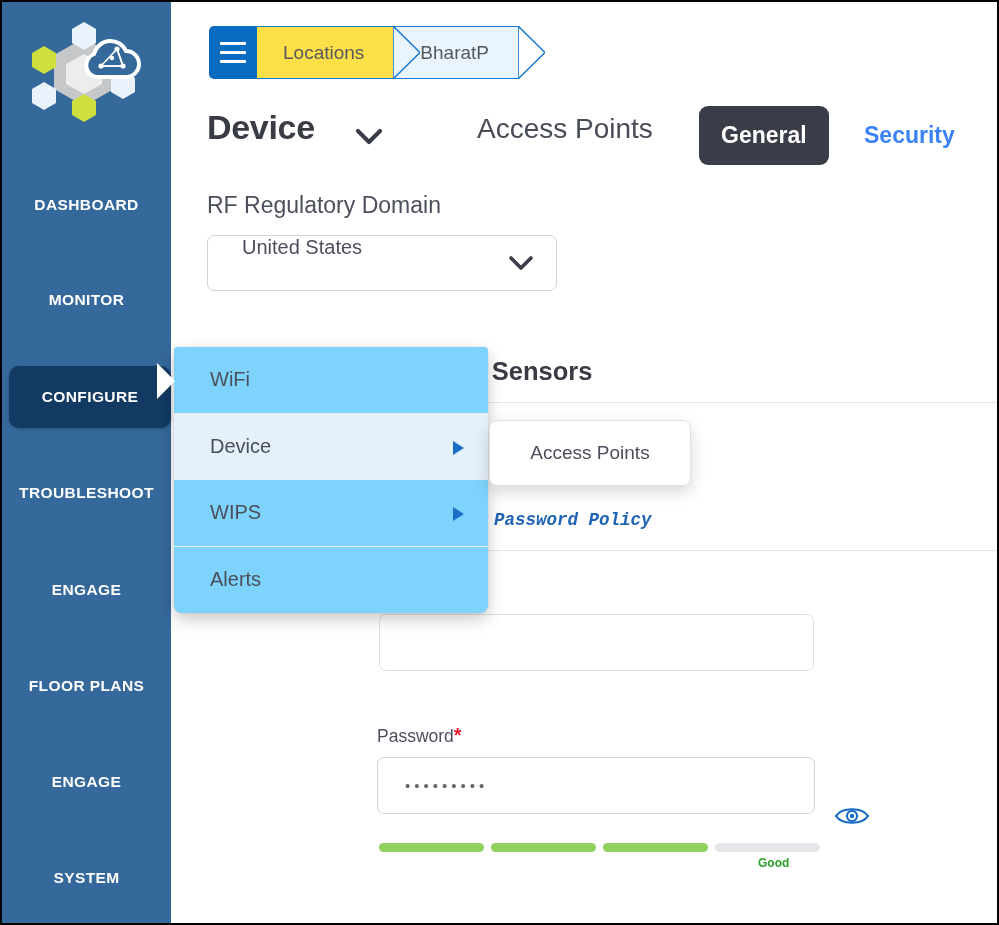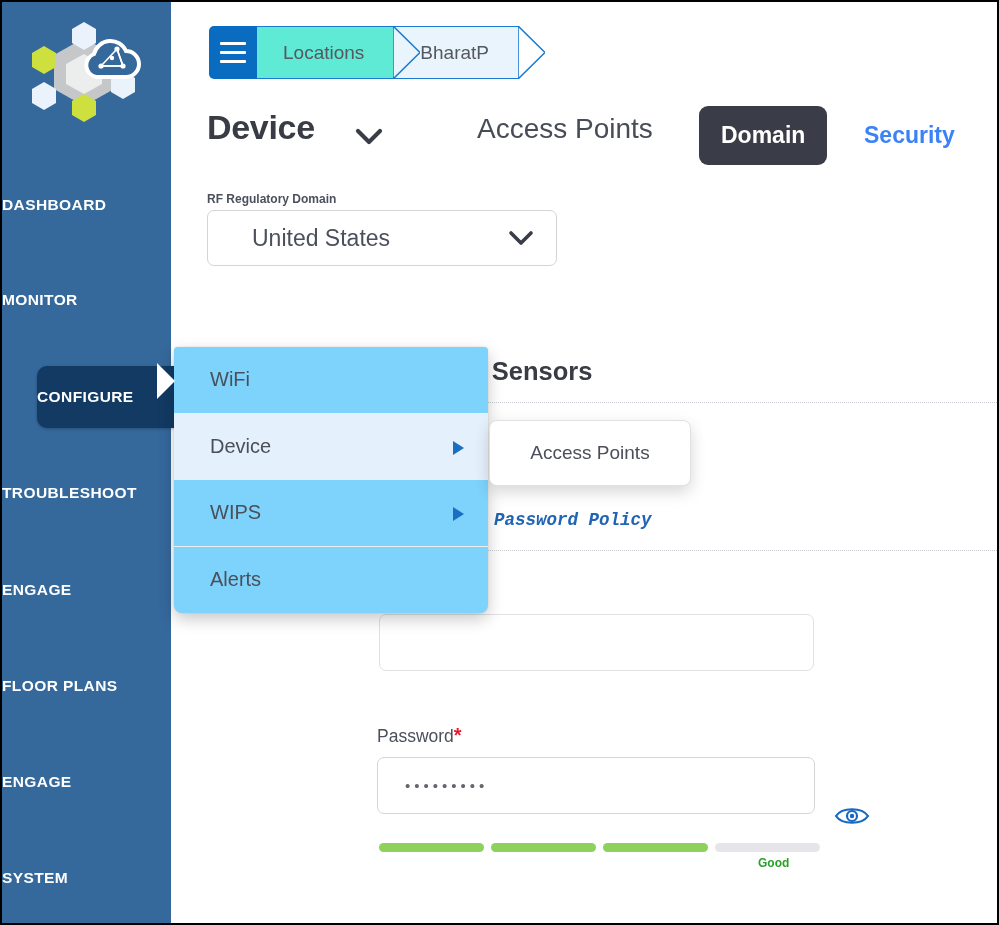--- a/index.html
+++ b/index.html
@@ -92,7 +92,7 @@
     color: #55585e;
     border-top: 1.5px solid #1a7ad1;
     border-bottom: 1.5px solid #1a7ad1;
-    background: #5eead4;
+    background: #fde047;
     white-space: nowrap;
   }
   .bc-crumb.alt { background: #eaf4fd; }

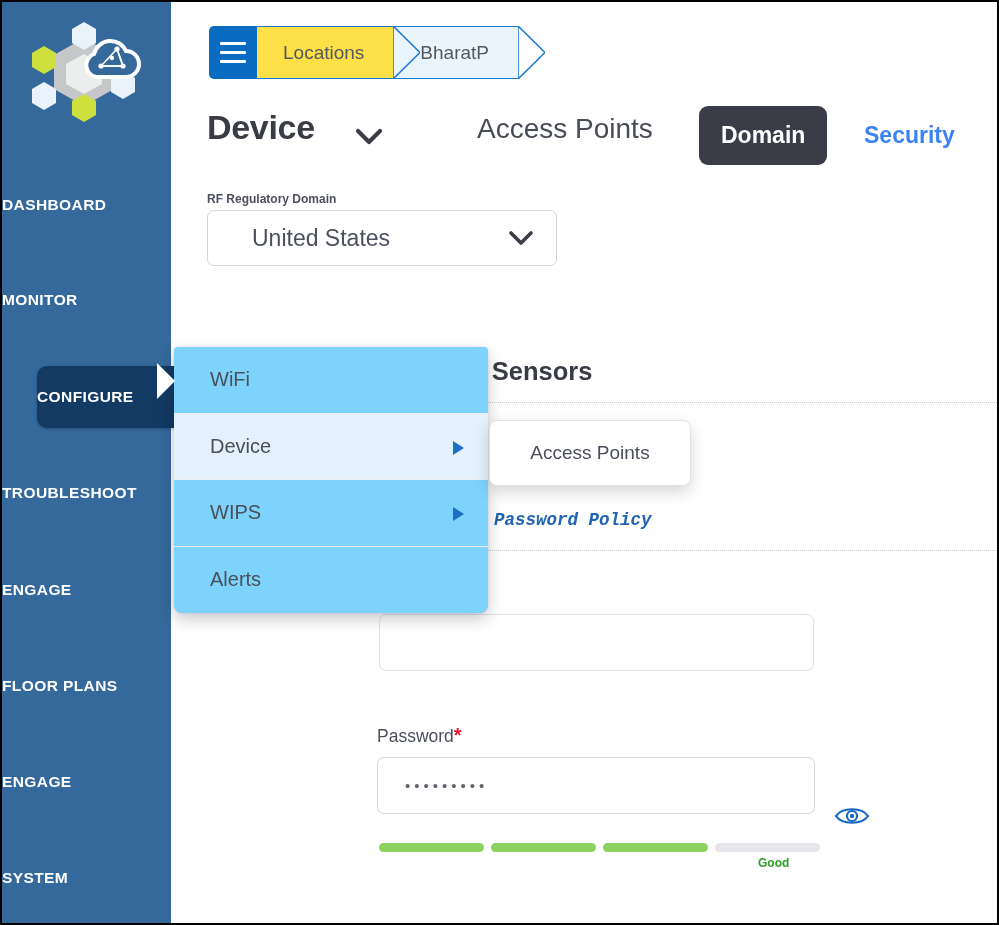--- a/index.html
+++ b/index.html
@@ -351,7 +351,7 @@
       <div id="subtitle">Access Points</div>
 
       <div class="tab active" style="left:492px">
-        <span>Domain</span>
+        <span>General</span>
       </div>
       <div class="tab" style="left:635px">
         <span>Security</span>

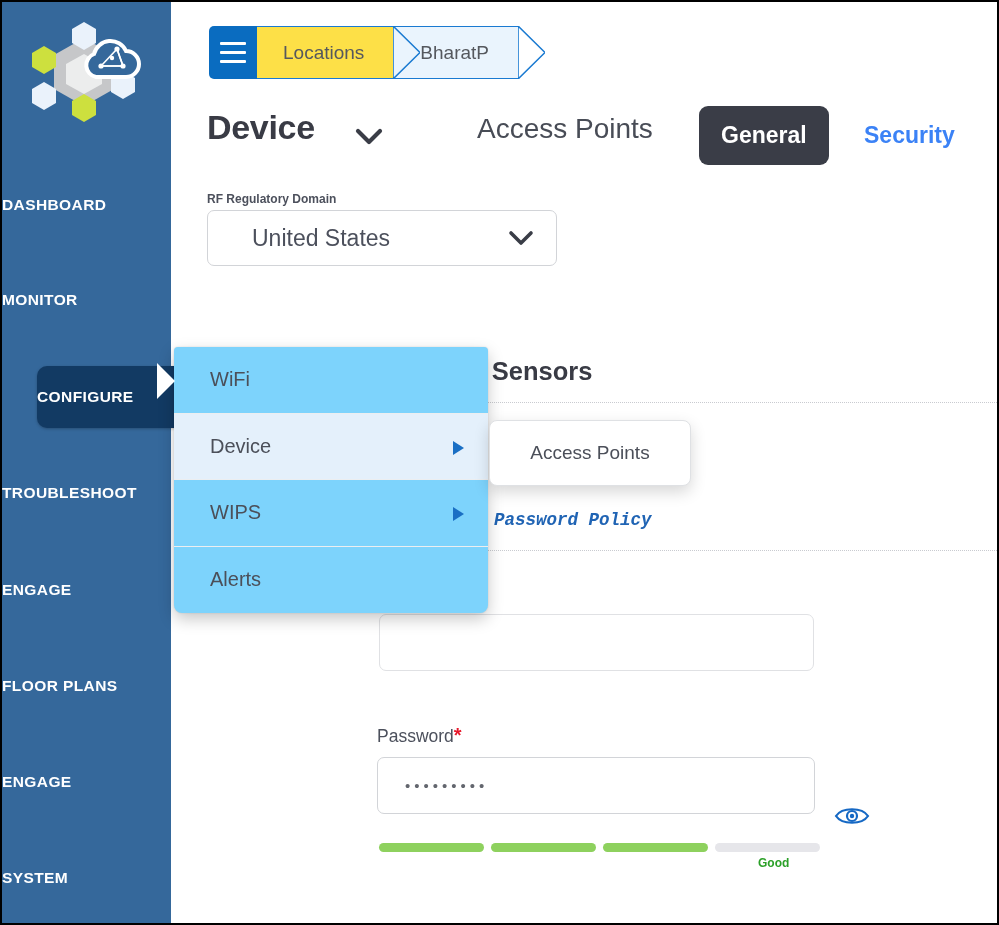--- a/index.html
+++ b/index.html
@@ -32,7 +32,7 @@
     position: absolute;
     left: 0; width: 169px;
     height: 62px;
-    display: flex; align-items: center; 
+    display: flex; align-items: center; justify-content: center;
     color: #ffffff;
     font-size: 15.5px;
     font-weight: bold;

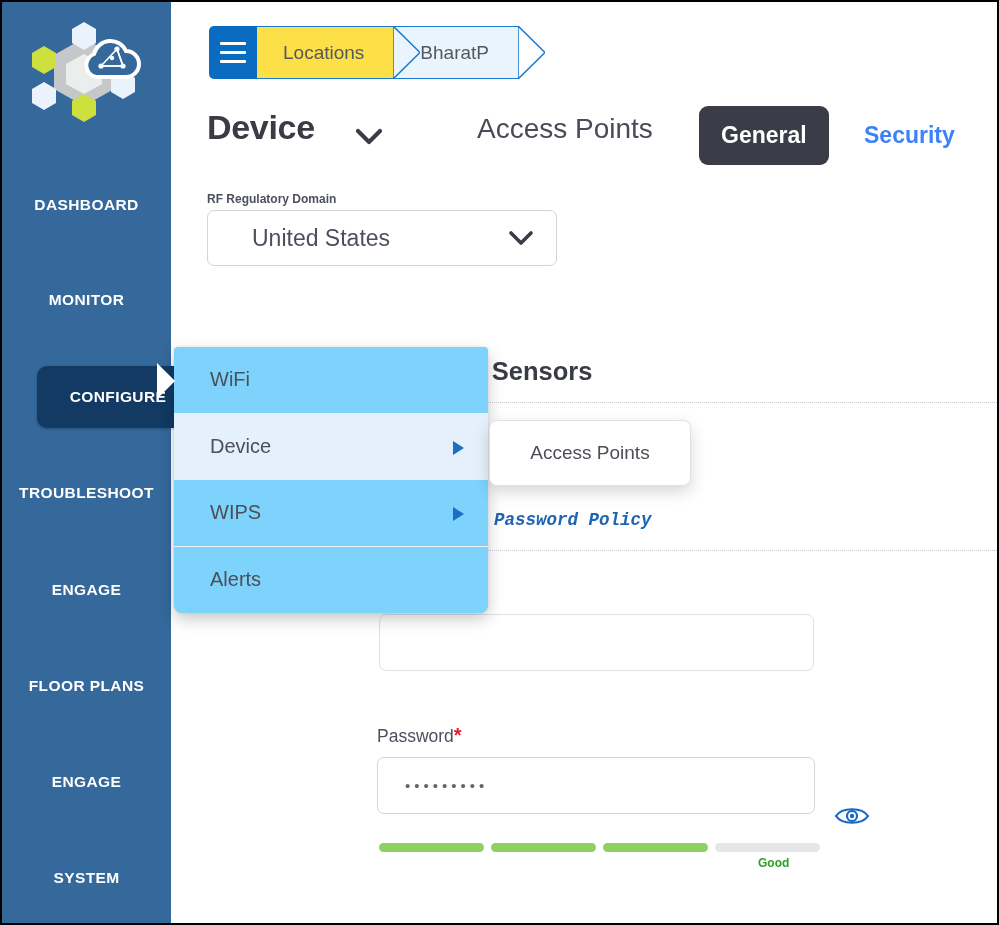--- a/index.html
+++ b/index.html
@@ -141,9 +141,8 @@
   
   #form-area { position: absolute; left: 36px; top: 190px; width: 790px; }
   .field-label {
-    font-size: 12px; color: #4c505c;
-    margin-bottom: 4px;
-    font-weight: bold;
+    font-size: 23px; color: #4c505c;
+    margin-bottom: 16px;
   }
   .req { color: #e8192c; font-size: 20px; font-weight: bold; }
   .select-box, .text-box {

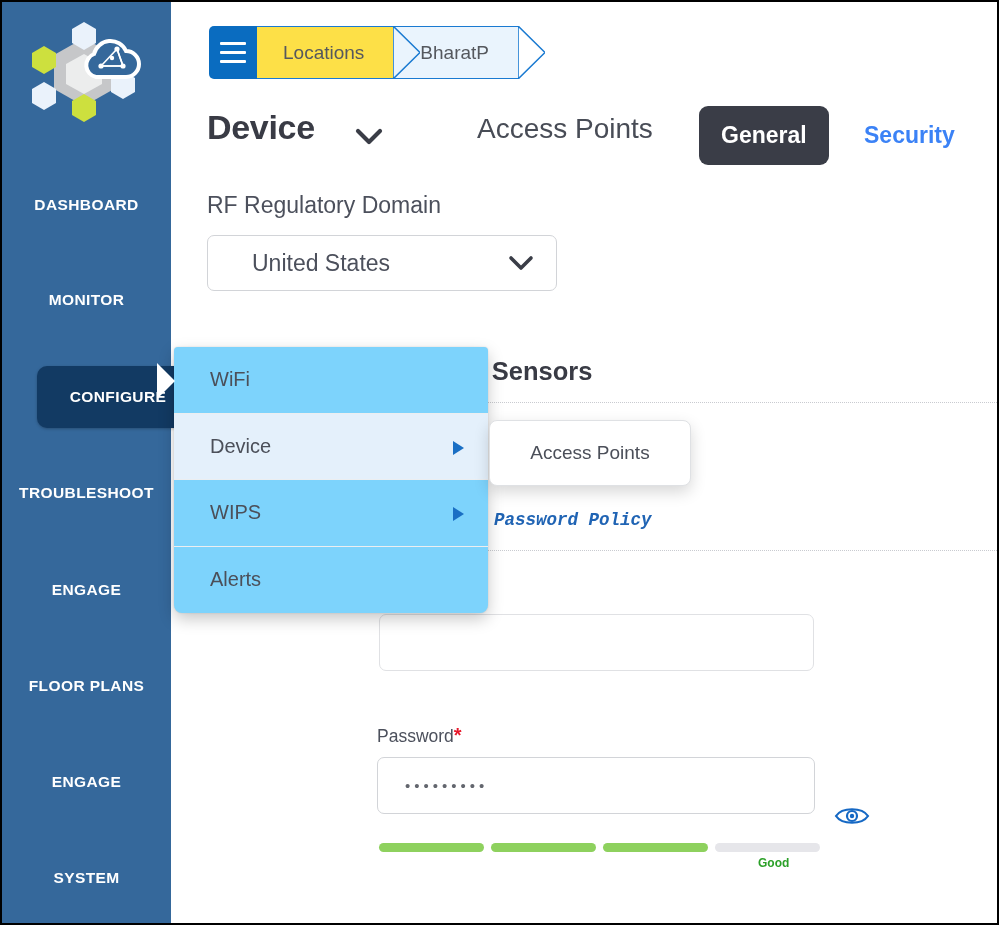--- a/index.html
+++ b/index.html
@@ -151,9 +151,9 @@
     border: 1.4px solid #d2d4d8;
     border-radius: 7px;
     background: #ffffff;
-    display: flex; align-items: center;
-    padding: 0 16px 0 44px;
-    font-size: 23px;
+    display: flex; 
+    padding: 0 16px 0 34px;
+    font-size: 20px;
     color: #4c505c;
   }
   .select-chevron { position: absolute; right: 22px; top: 19px; }

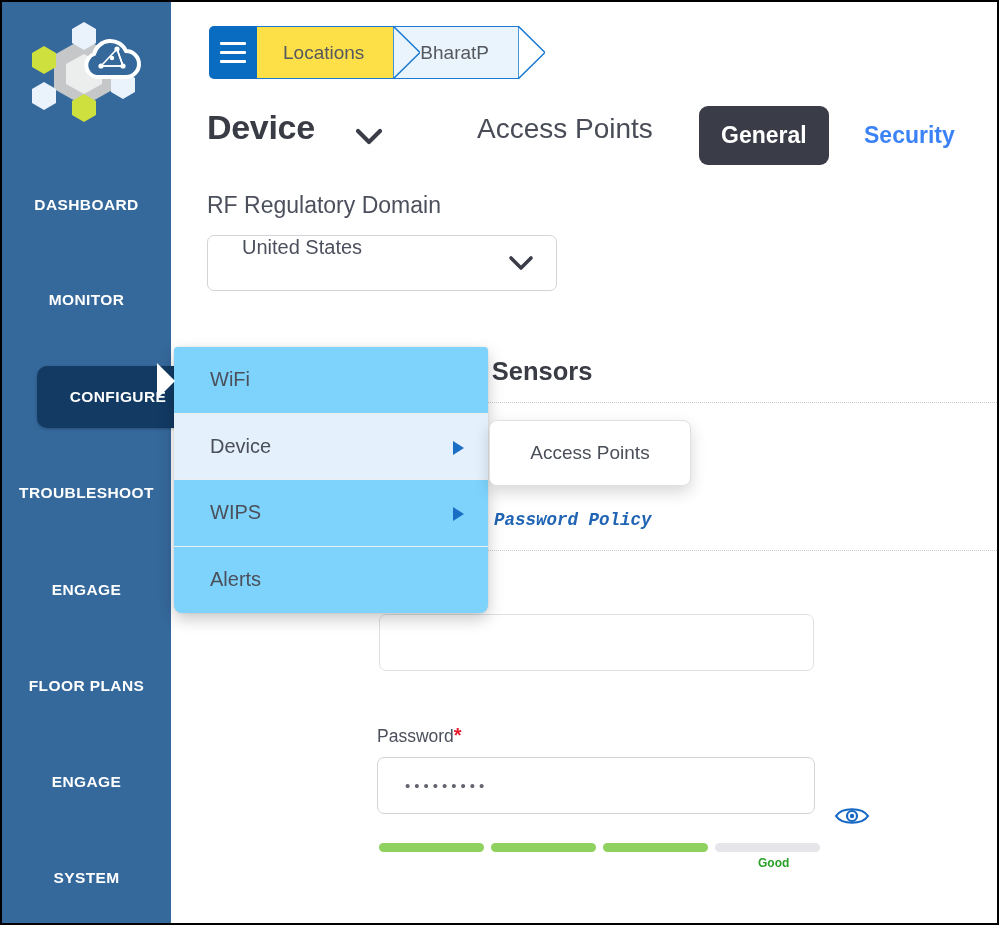--- a/index.html
+++ b/index.html
@@ -45,7 +45,6 @@
     width: 162px;
     left: 7px;
     box-shadow: 0 1px 3px rgba(0,0,0,0.25);
-    margin-left: 28px;
   }
   .nav-pointer {
     position: absolute;

